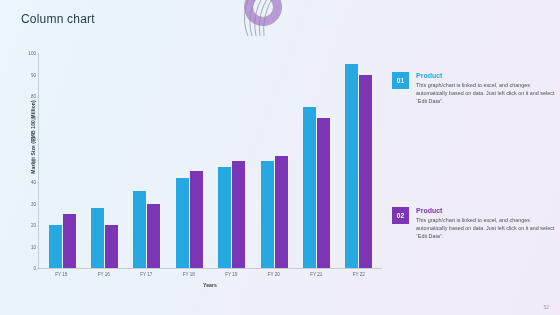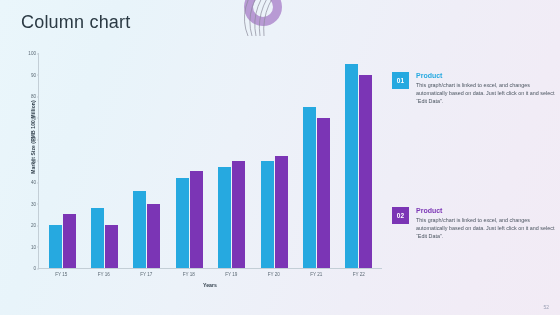--- a/index.html
+++ b/index.html
@@ -47,7 +47,7 @@
     position: absolute;
     left: 21px;
     top: 12px;
-    font-size: 18px;
+    font-size: 12px;
     color: #2b3a44;
     letter-spacing: 0.2px;
     font-weight: 400;

